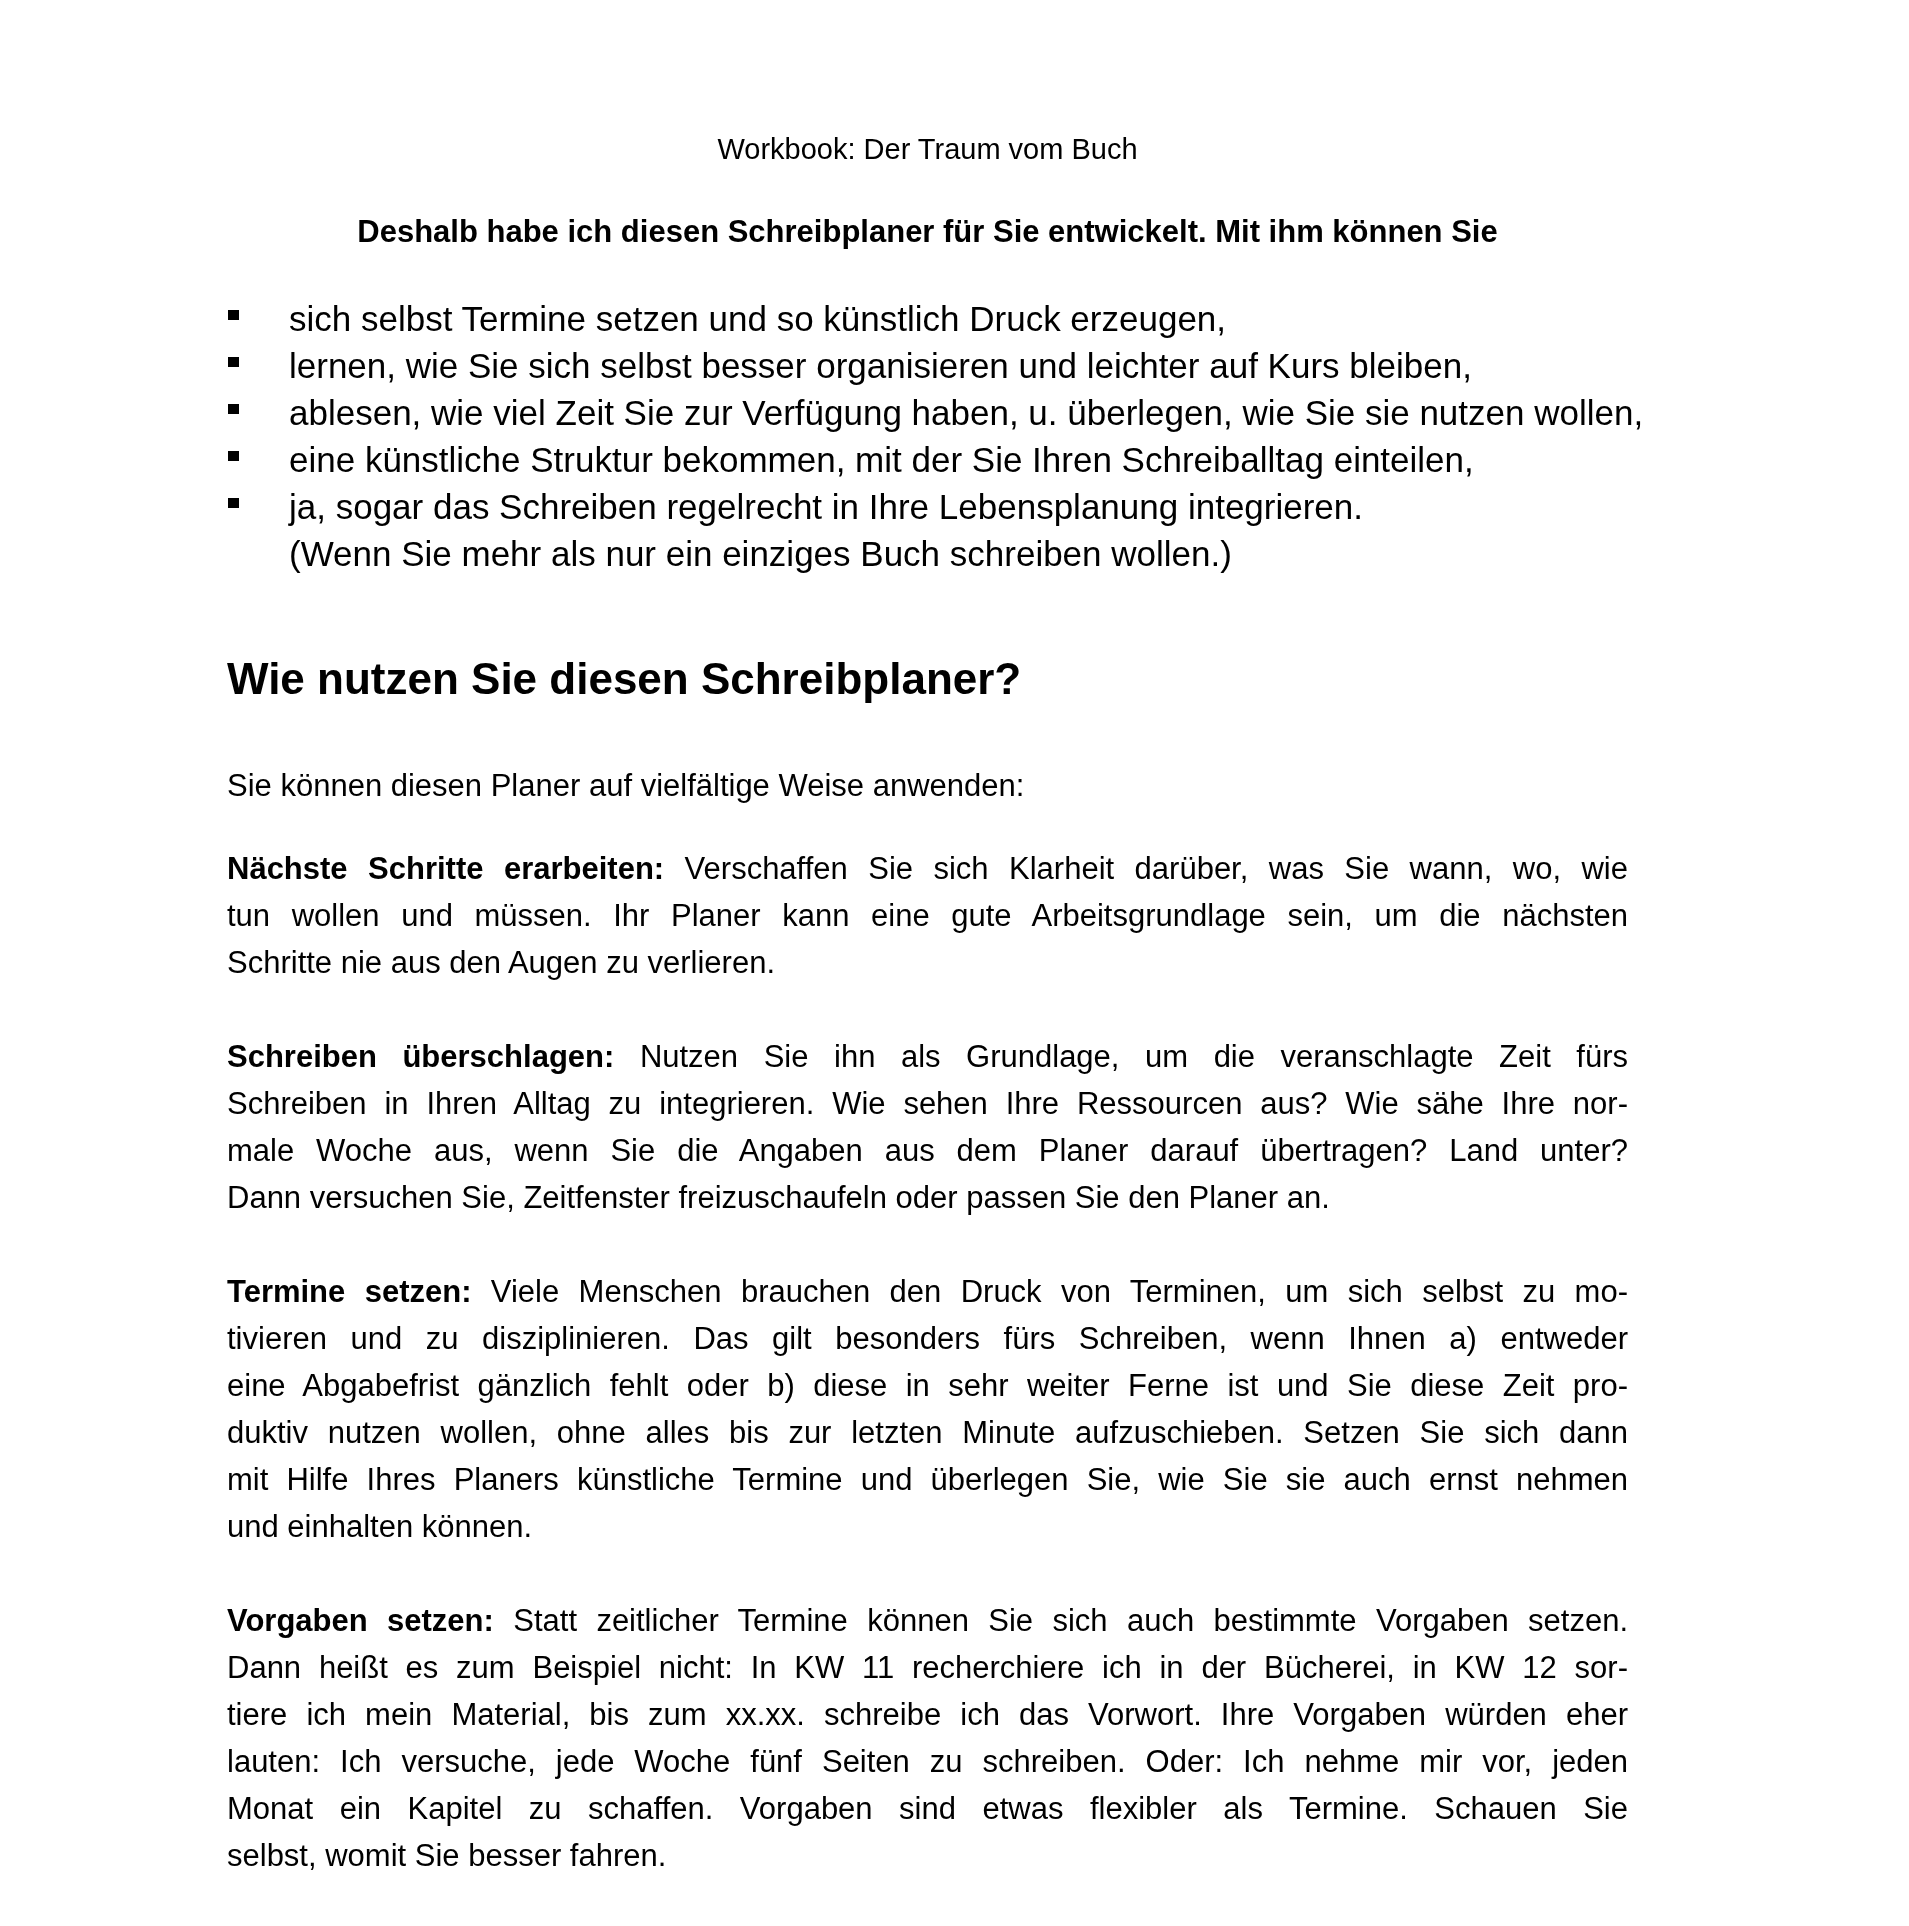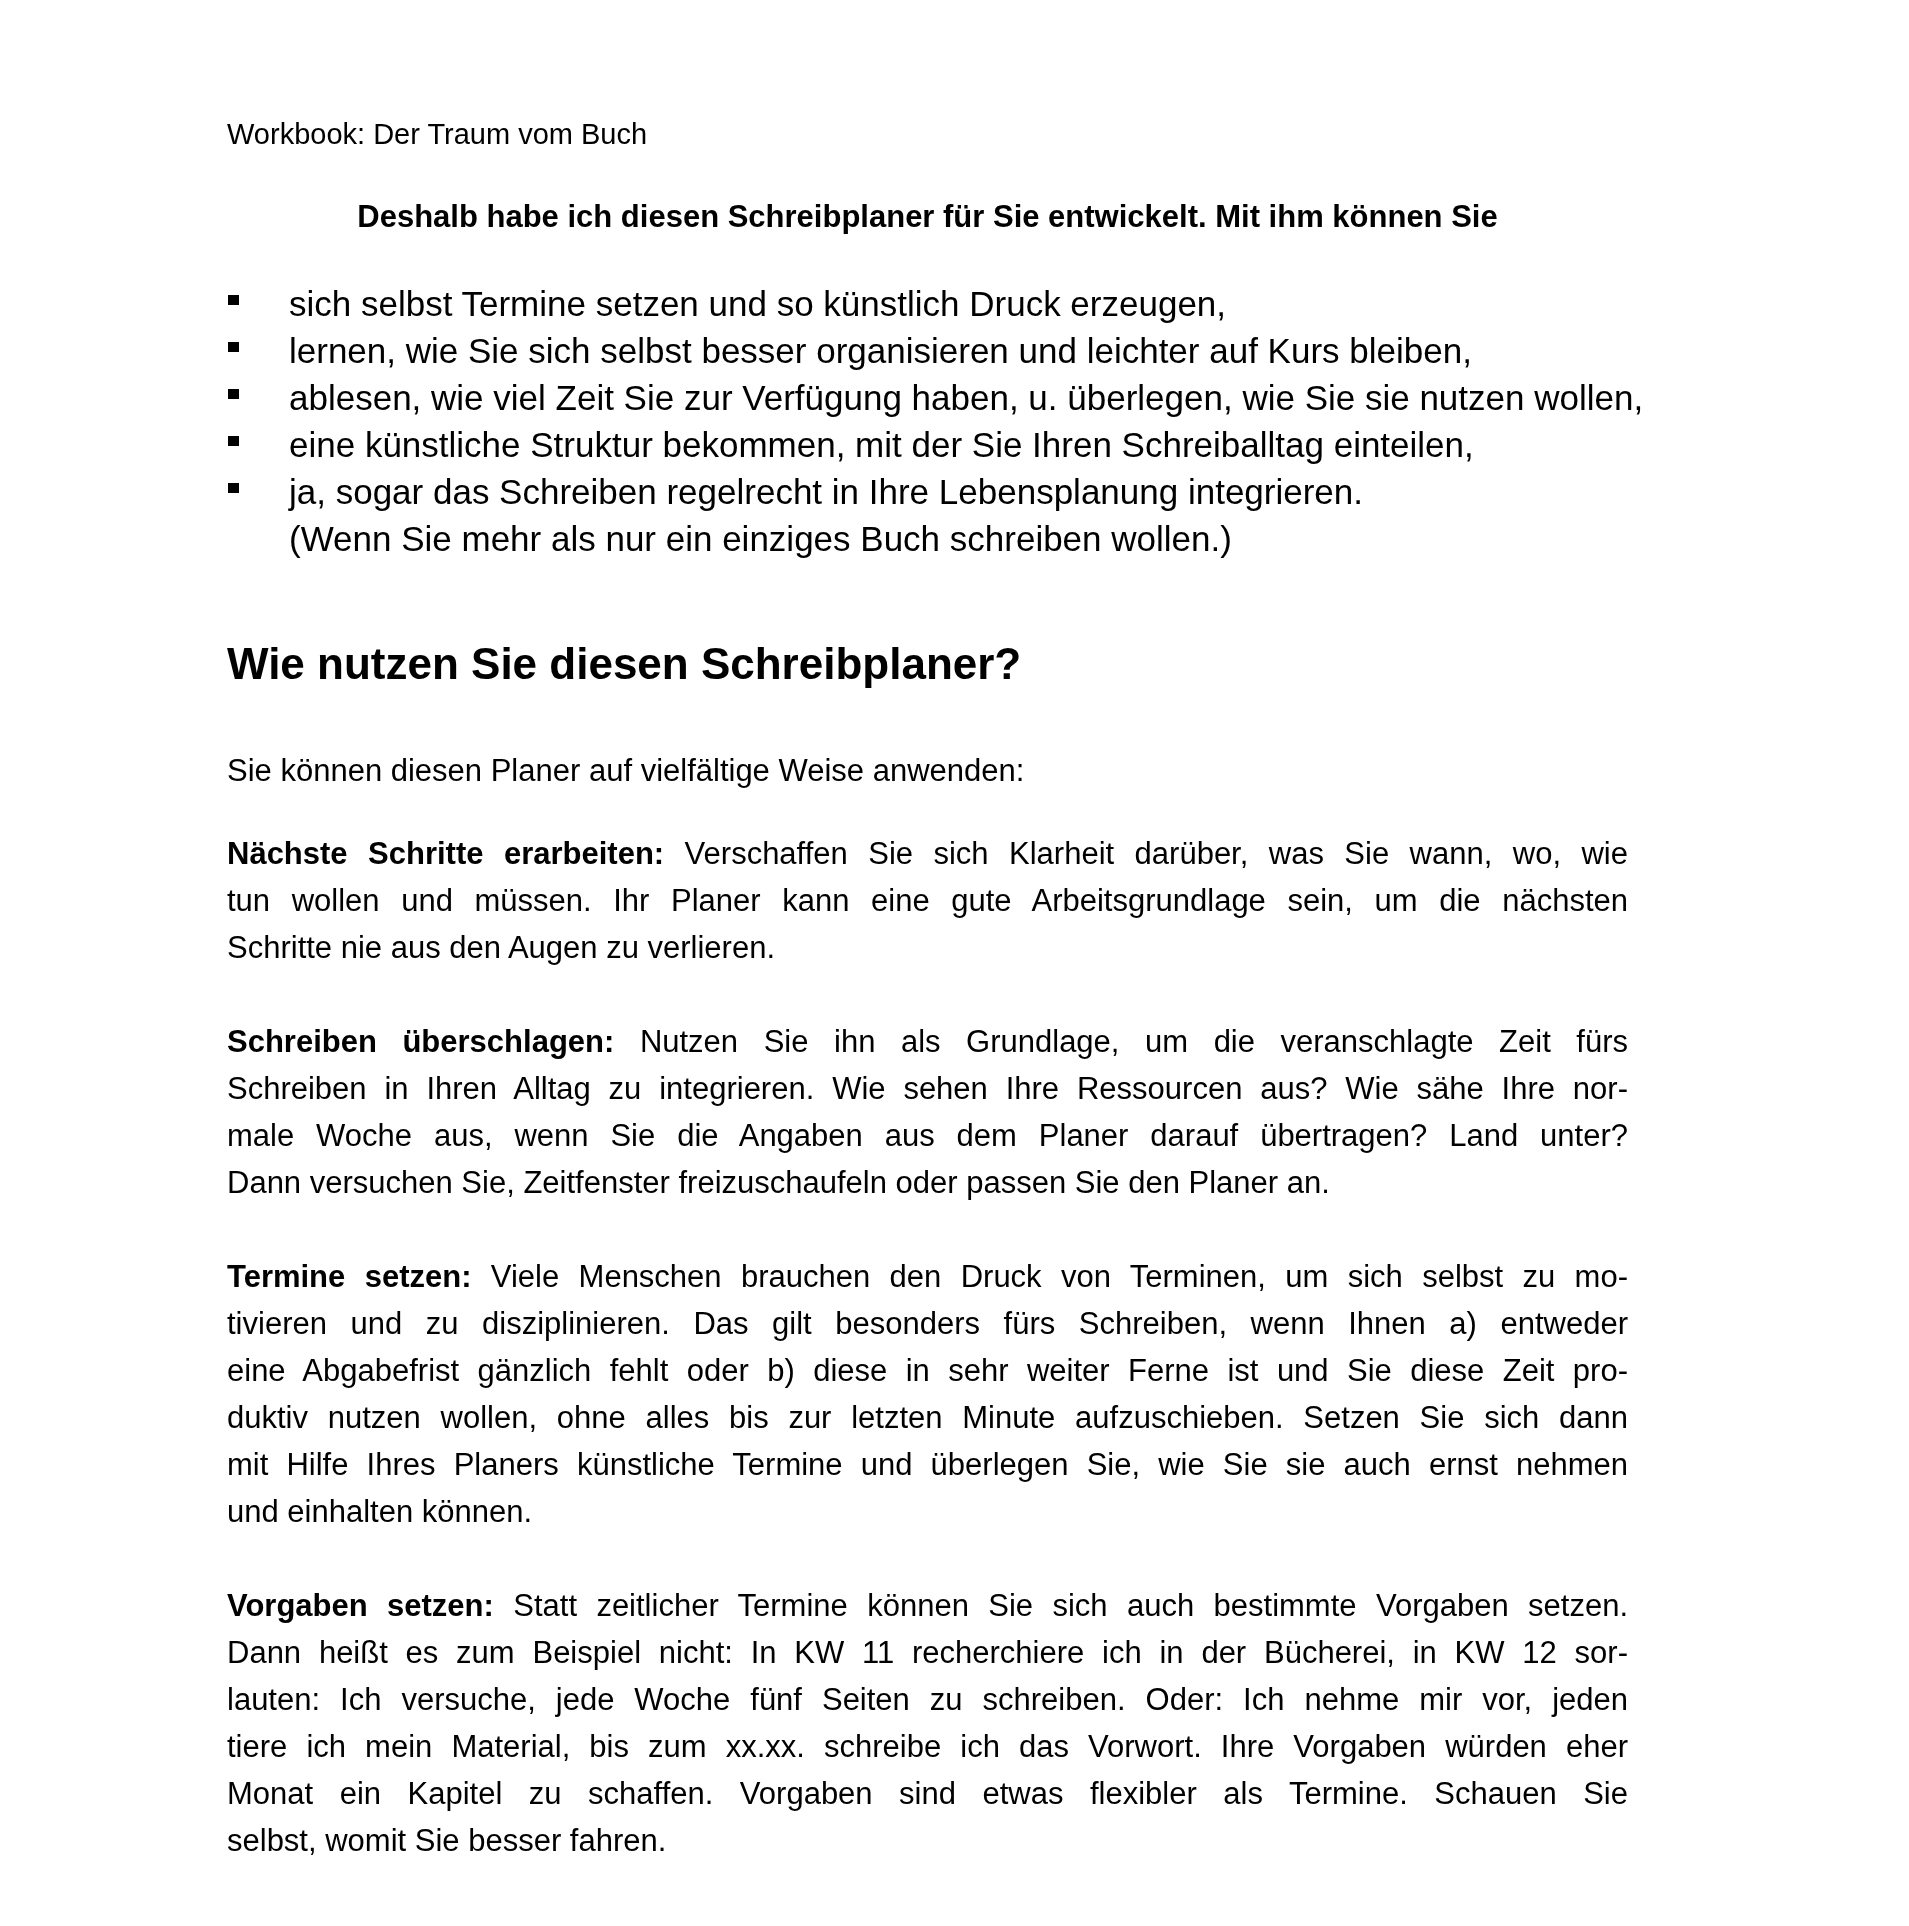--- a/index.html
+++ b/index.html
@@ -18,8 +18,9 @@
   .hdr{
     font-size:29px;
     line-height:39px;
-    text-align:left;
+    text-align:center;
     color:#000000;
+    margin-top:15px;
   }
   
   .intro{

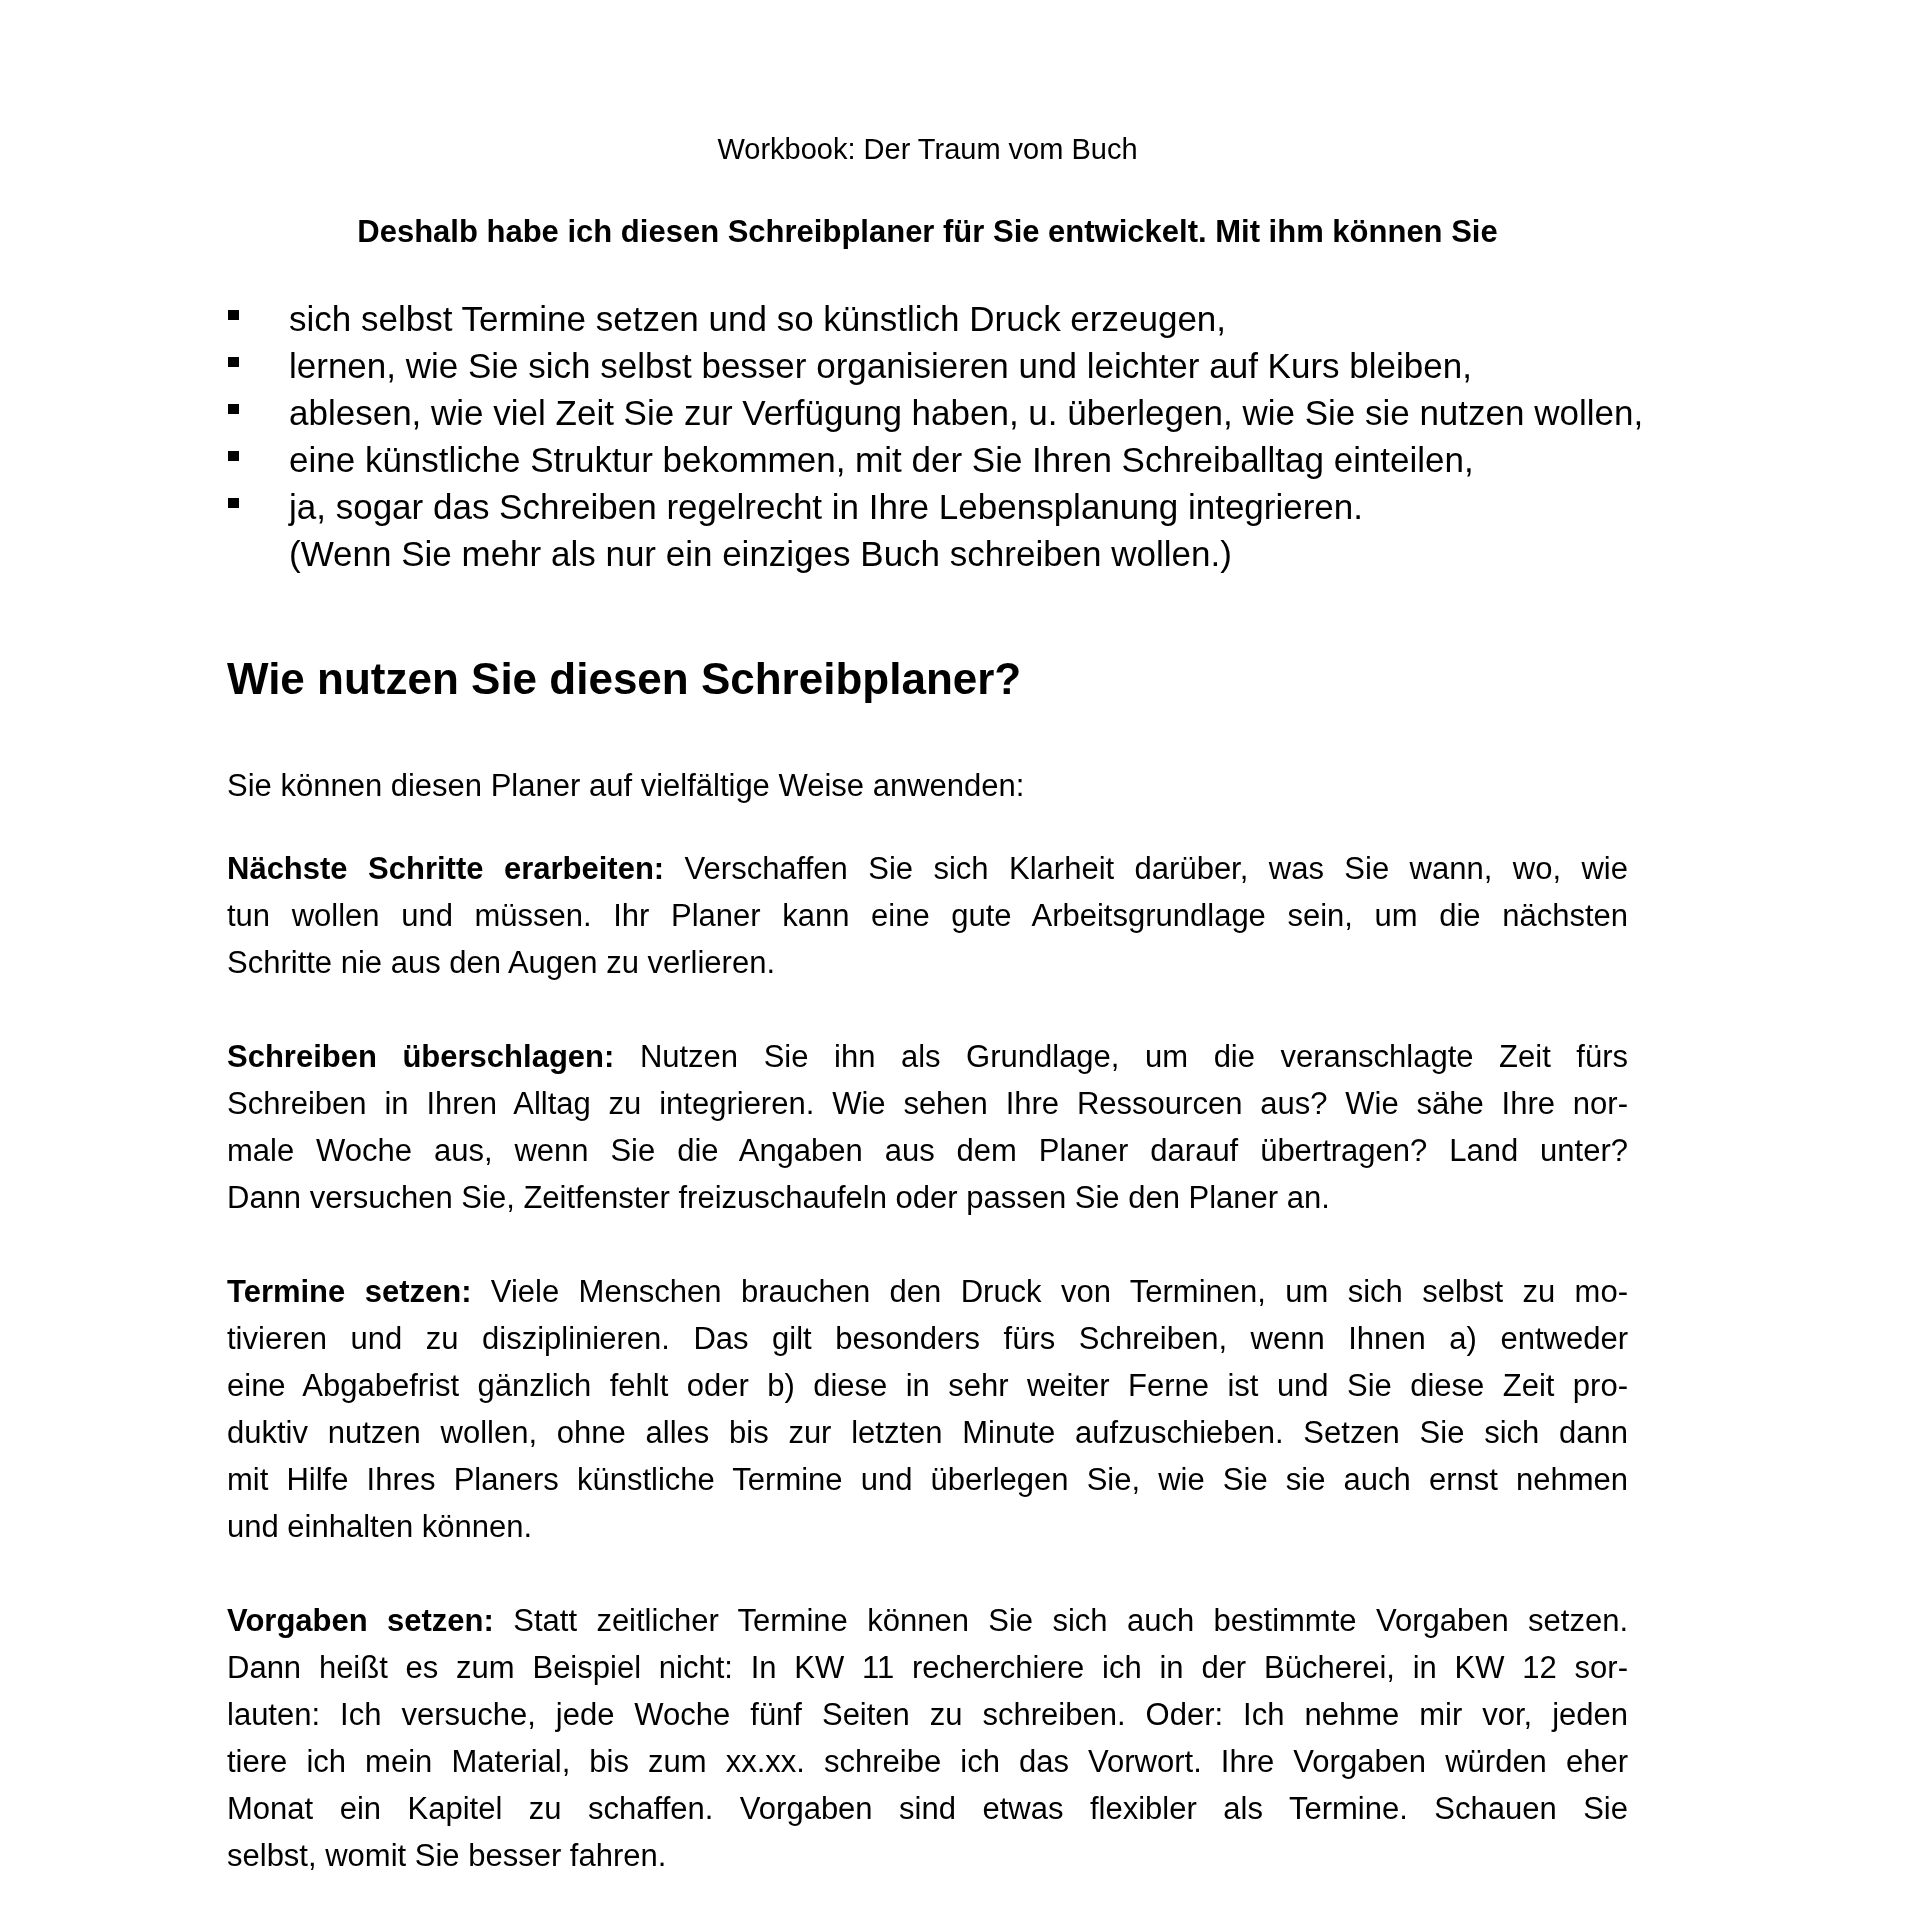--- a/index.html
+++ b/index.html
@@ -131,8 +131,8 @@
       <div class="para">
         <div class="pl jl"><span class="b">Vorgaben setzen:</span><span> Statt zeitlicher Termine können Sie sich auch bestimmte Vorgaben setzen.</span></div>
         <div class="pl jl"><span>Dann heißt es zum Beispiel nicht: In KW 11 recherchiere ich in der Bücherei, in KW 12 sor-</span></div>
+        <div class="pl jl"><span>tiere ich mein Material, bis zum xx.xx. schreibe ich das Vorwort. Ihre Vorgaben würden eher</span></div>
         <div class="pl jl"><span>lauten: Ich versuche, jede Woche fünf Seiten zu schreiben. Oder: Ich nehme mir vor, jeden</span></div>
-        <div class="pl jl"><span>tiere ich mein Material, bis zum xx.xx. schreibe ich das Vorwort. Ihre Vorgaben würden eher</span></div>
         <div class="pl jl"><span>Monat ein Kapitel zu schaffen. Vorgaben sind etwas flexibler als Termine. Schauen Sie</span></div>
         <div class="pl ll"><span>selbst, womit Sie besser fahren.</span></div>
       </div>

